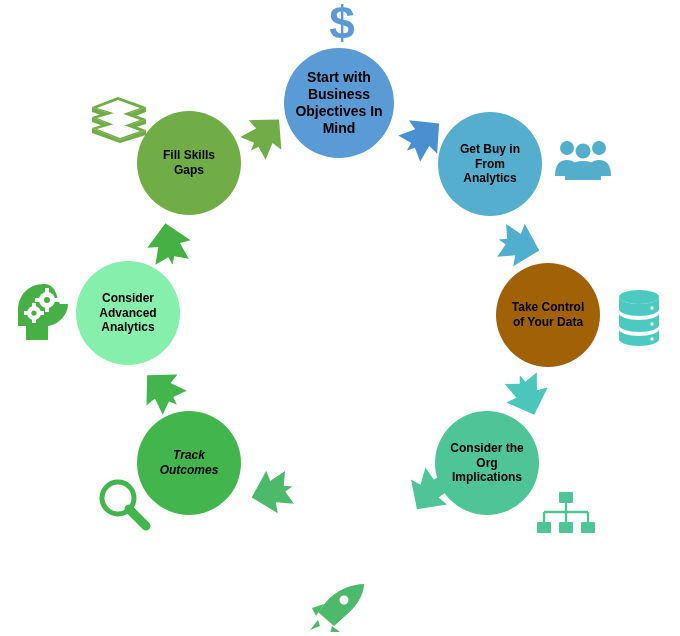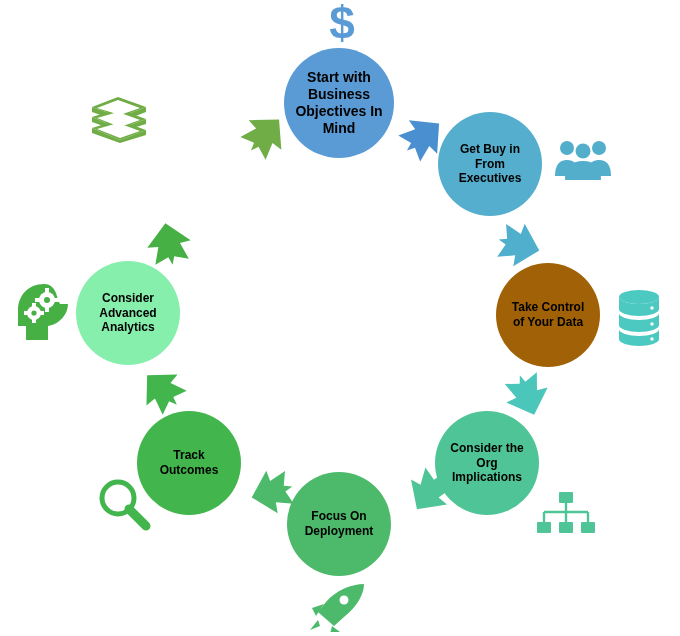--- a/index.html
+++ b/index.html
@@ -242,6 +242,10 @@
 Analytics</div>
   </div>
 
+  <div class="node" style="left:137px; top:111px; width:104px; height:104px; background:#70AD47;">
+    <div class="node-label" style="font-size:12px;">Fill Skills
+Gaps</div>
+  </div>
 
 </div>
 

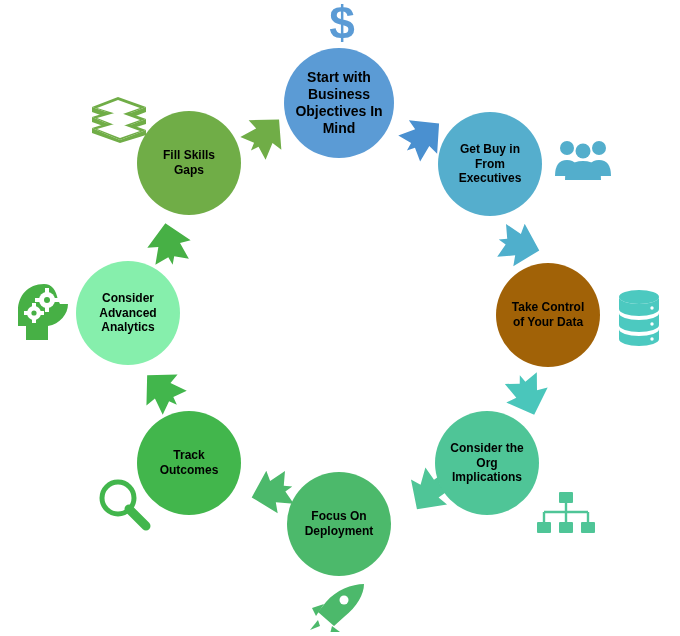--- a/index.html
+++ b/index.html
@@ -212,7 +212,7 @@
   <div class="node" style="left:438px; top:112px; width:104px; height:104px; background:#55AECD;">
     <div class="node-label" style="font-size:12px;">Get Buy in
 From
-Executives</div>
+Analytics</div>
   </div>
 
   <div class="node" style="left:496px; top:263px; width:104px; height:104px; background:#a16207;">

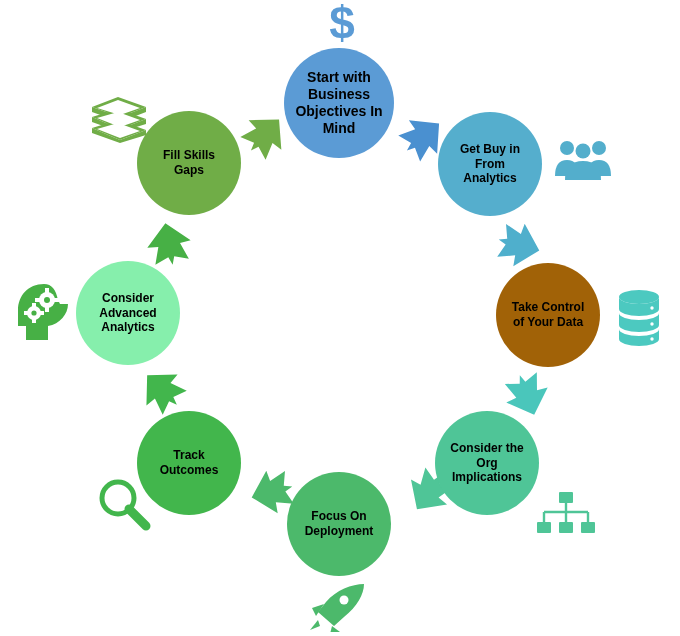--- a/index.html
+++ b/index.html
@@ -232,7 +232,7 @@
   </div>
 
   <div class="node" style="left:137px; top:411px; width:104px; height:104px; background:#42B64C;">
-    <div class="node-label" style="font-size:12px;">Track
+    <div class="node-label" style="font-size:12px;font-style:italic;">Track
 Outcomes</div>
   </div>
 

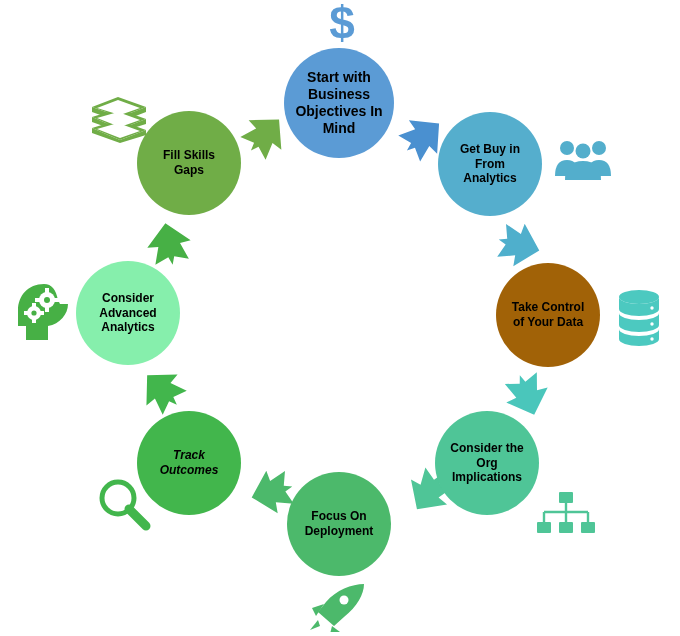--- a/index.html
+++ b/index.html
@@ -226,10 +226,6 @@
 Implications</div>
   </div>
 
-  <div class="node" style="left:287px; top:472px; width:104px; height:104px; background:#4CB96B;">
-    <div class="node-label" style="font-size:12px;">Focus On
-Deployment</div>
-  </div>
 
   <div class="node" style="left:137px; top:411px; width:104px; height:104px; background:#42B64C;">
     <div class="node-label" style="font-size:12px;font-style:italic;">Track

